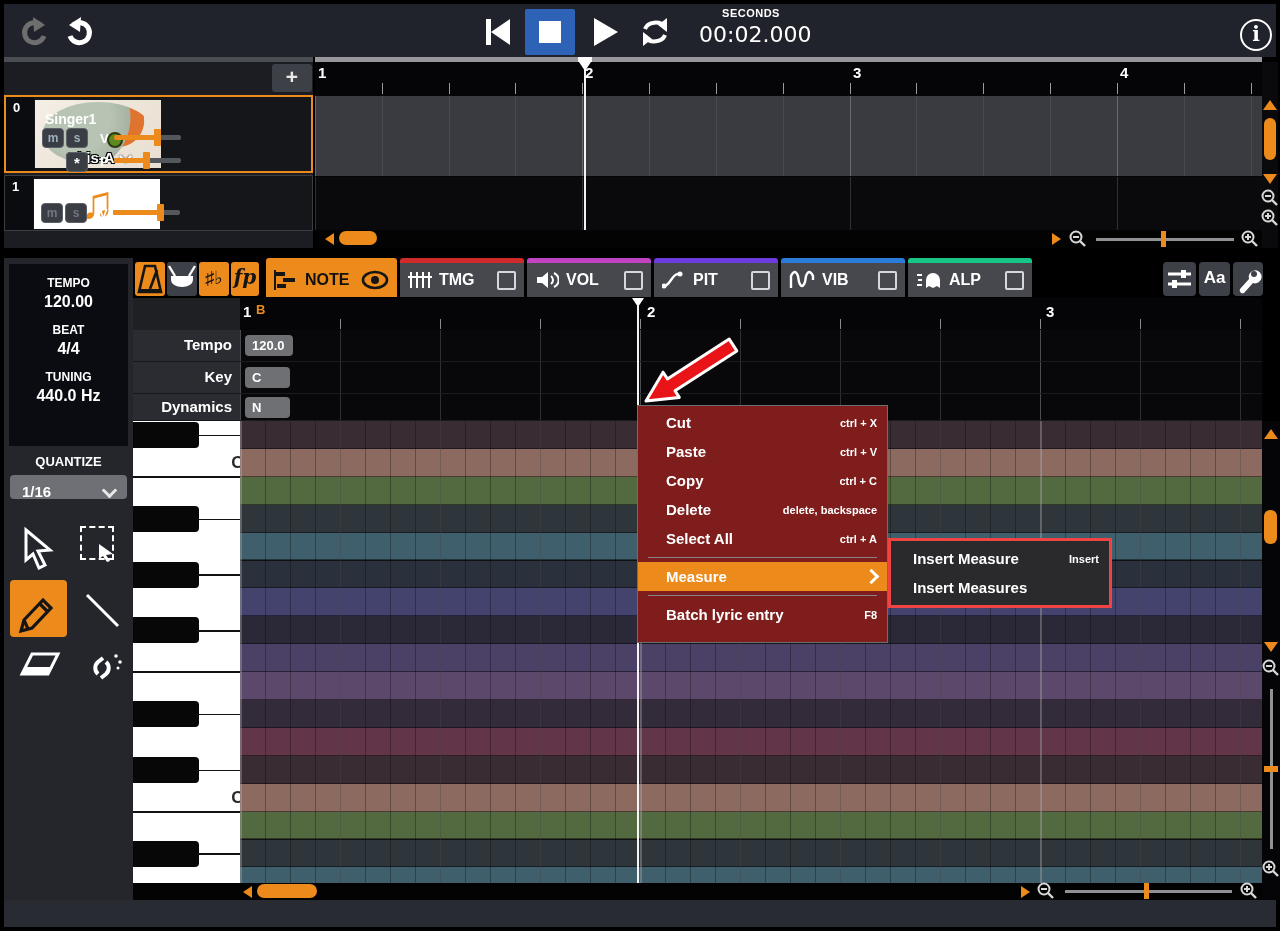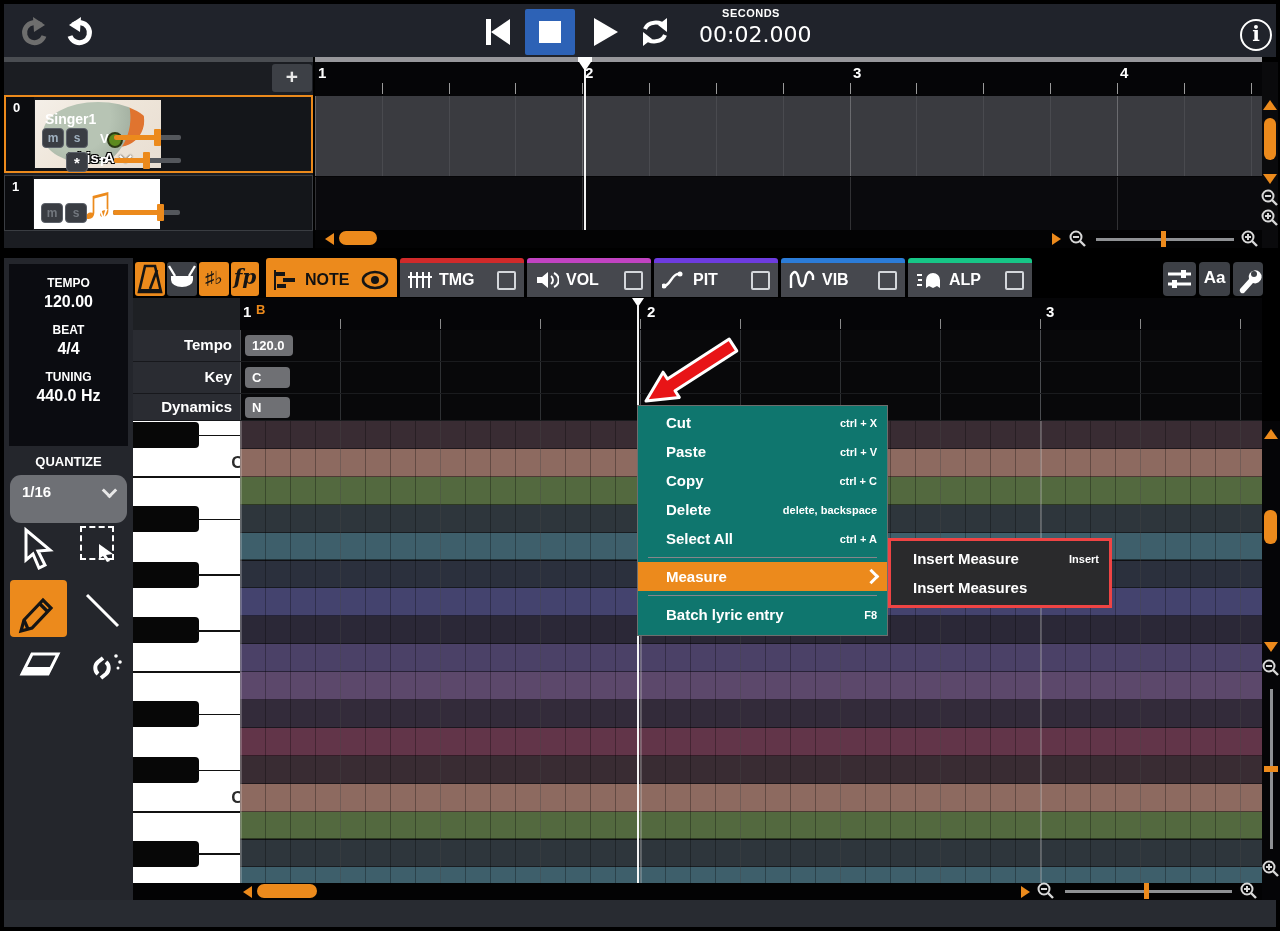--- a/index.html
+++ b/index.html
@@ -115,7 +115,7 @@
   #ed-rcol{left:1262px;top:421px;width:18px;height:479px;background:#050507;}
   #bottomstrip{left:4px;top:900px;width:1272px;height:27px;background:#282b31;}
   
-  #ctxmenu{left:637px;top:405px;width:251px;background:#0f766e;border:1px solid #6e6e6e;z-index:50;padding:2px 0 6px 0;box-sizing:border-box;}
+  #ctxmenu{left:637px;top:405px;width:251px;background:#7f1d1d;border:1px solid #6e6e6e;z-index:50;padding:2px 0 13px 0;box-sizing:border-box;}
   .mi{position:relative;height:29px;display:flex;align-items:center;padding:0 10px 0 28px;font-size:15px;}
   .mi .sc{margin-left:auto;font-size:11px;}
   .mi-sep{height:1px;background:#86868a;margin:4px 10px;}

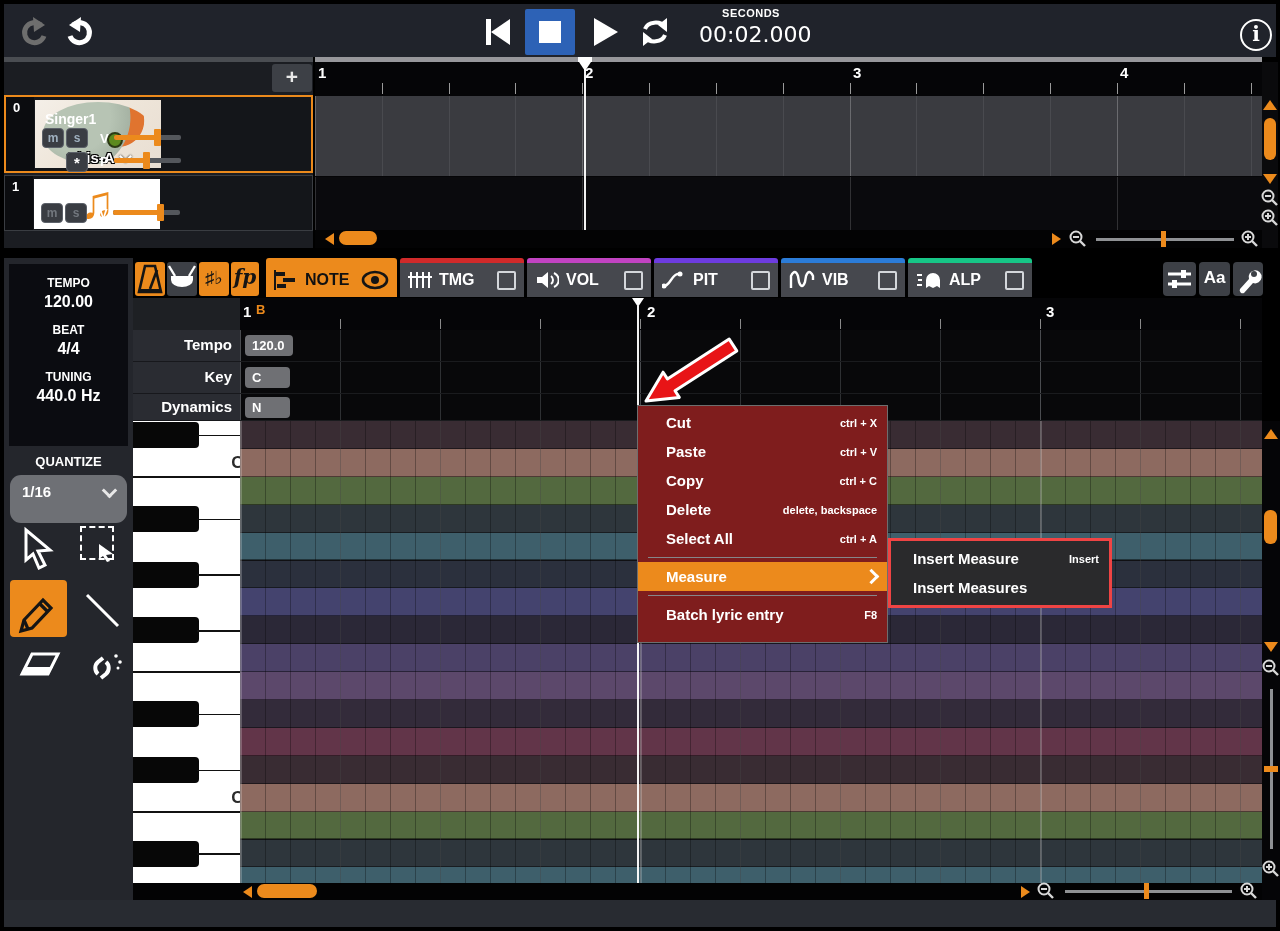--- a/index.html
+++ b/index.html
@@ -74,7 +74,7 @@
   #infobox .sm{font-size:12px;margin-top:12px;}
   #infobox .lg{font-size:16px;margin-top:3px;}
   #quantlab{position:absolute;left:0;width:129px;top:196px;text-align:center;font-size:13px;}
-  #quantdd{position:absolute;left:6px;top:217px;width:117px;height:48px;background:#6e7075;border-radius:11px;}
+  #quantdd{position:absolute;left:6px;top:217px;width:117px;height:24px;background:#6e7075;border-radius:4px;}
   #quantdd .v{position:absolute;left:12px;top:8px;font-size:15px;}
   #quantdd .ch{position:absolute;right:12px;top:10px;width:8px;height:8px;border-right:3px solid #e8e8e8;border-bottom:3px solid #e8e8e8;transform:rotate(45deg);}
   .tool{position:absolute;width:44px;height:44px;}

